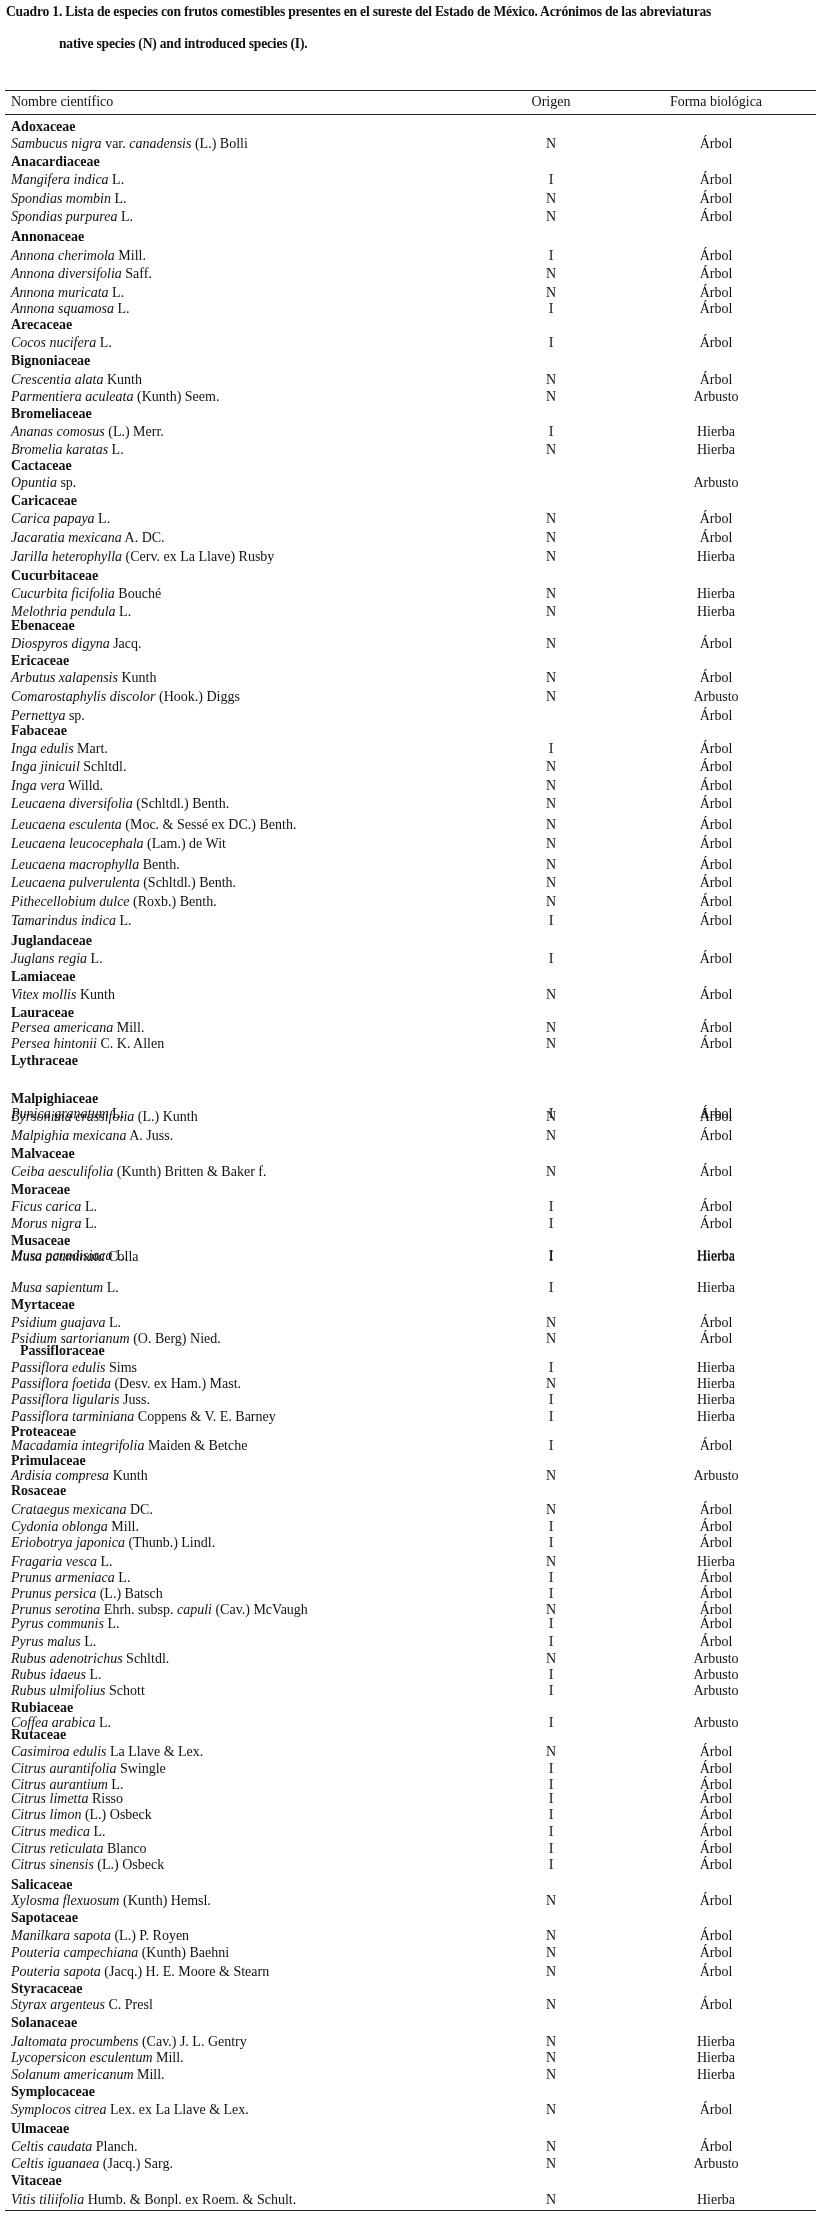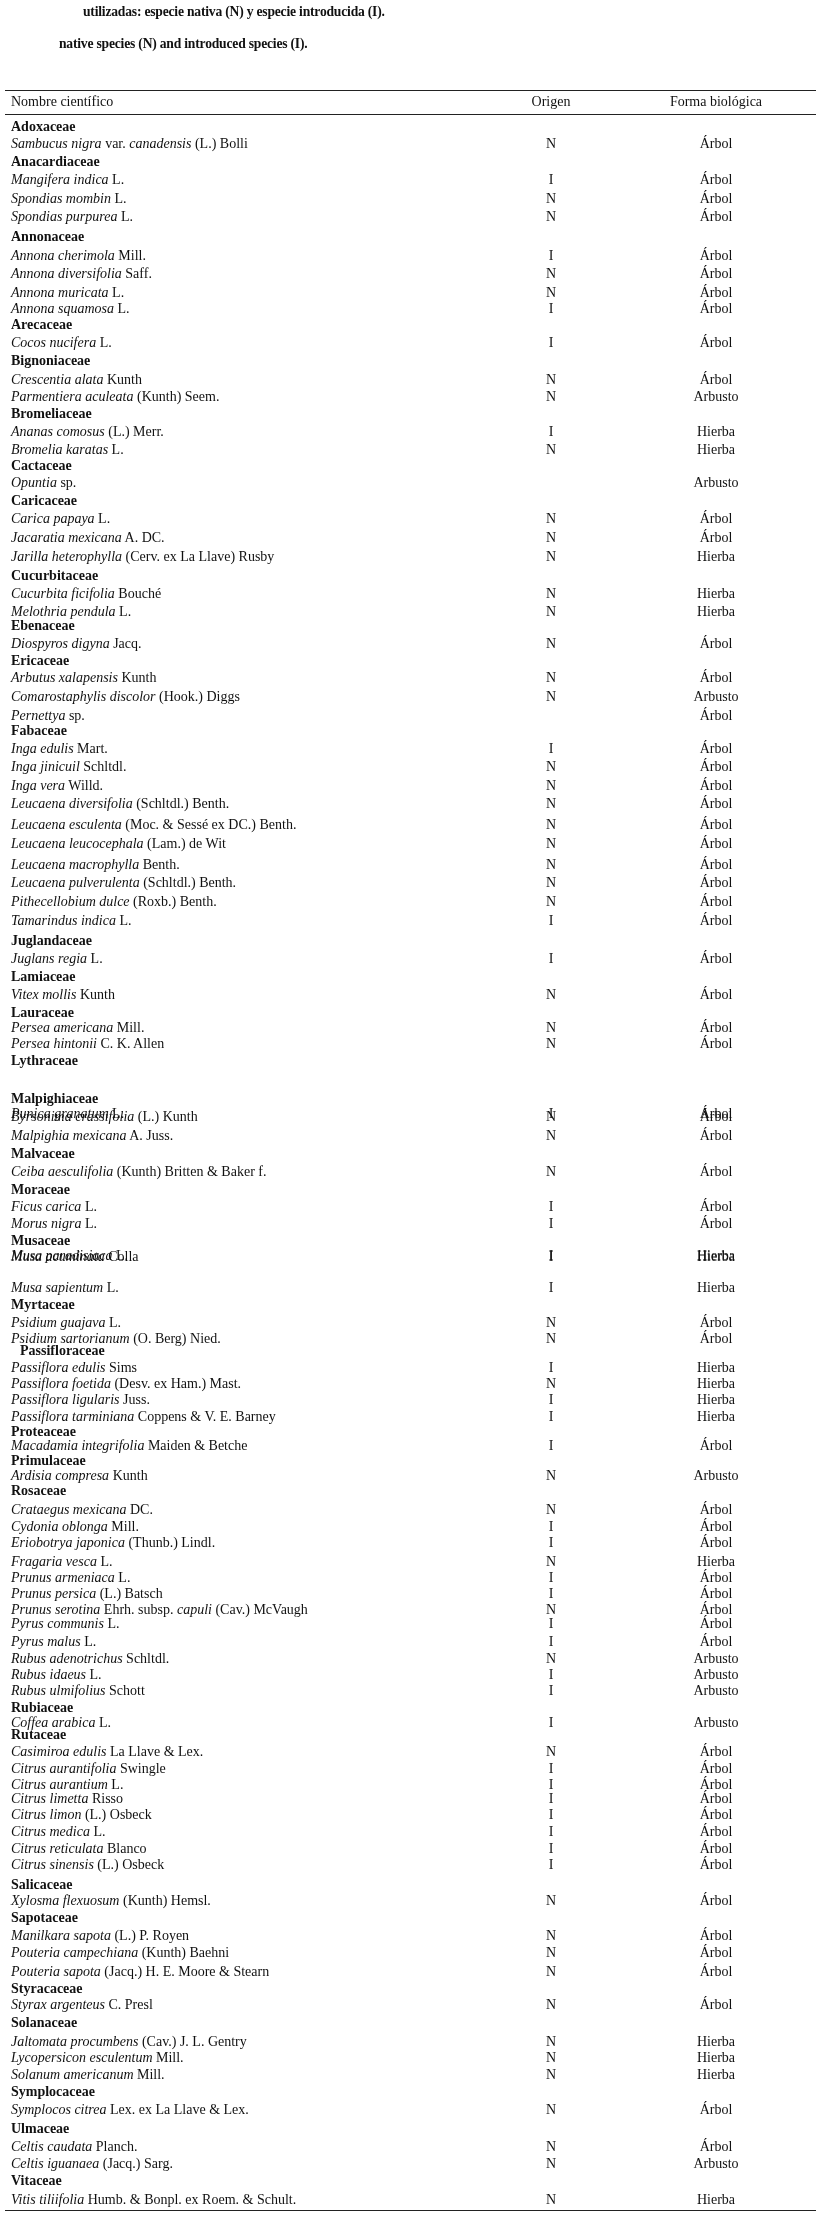--- a/index.html
+++ b/index.html
@@ -25,6 +25,7 @@
 <body>
 
 <div id="cap-es" class="caption">
+  <span>Cuadro 1. Lista de especies con frutos comestibles presentes en el sureste del Estado de México. Acrónimos de las abreviaturas</span>
   <span class="ind">utilizadas: especie nativa (N) y especie introducida (I).</span>
 </div>
 <div id="cap-en" class="caption en">

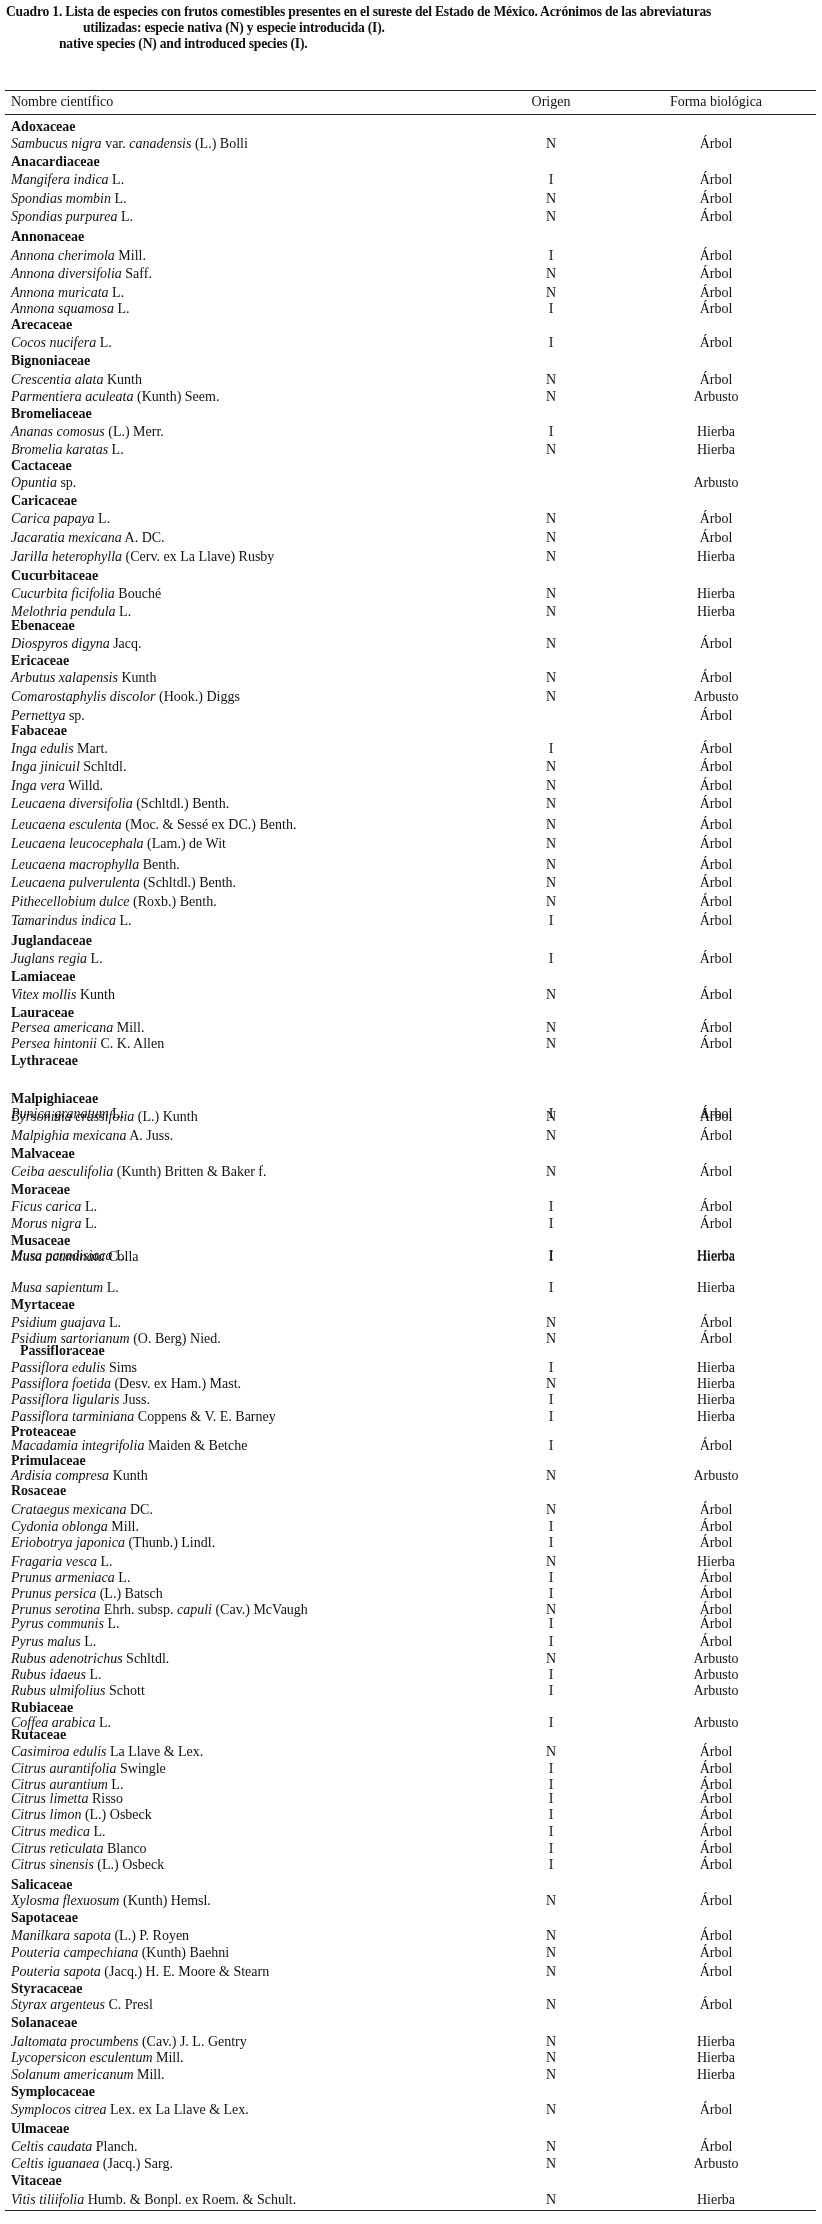--- a/index.html
+++ b/index.html
@@ -26,7 +26,6 @@
 
 <div id="cap-es" class="caption">
   <span>Cuadro 1. Lista de especies con frutos comestibles presentes en el sureste del Estado de México. Acrónimos de las abreviaturas</span>
-  <span class="ind">utilizadas: especie nativa (N) y especie introducida (I).</span>
 </div>
 <div id="cap-en" class="caption en">
   <span class="ind">native species (N) and introduced species (I).</span>

